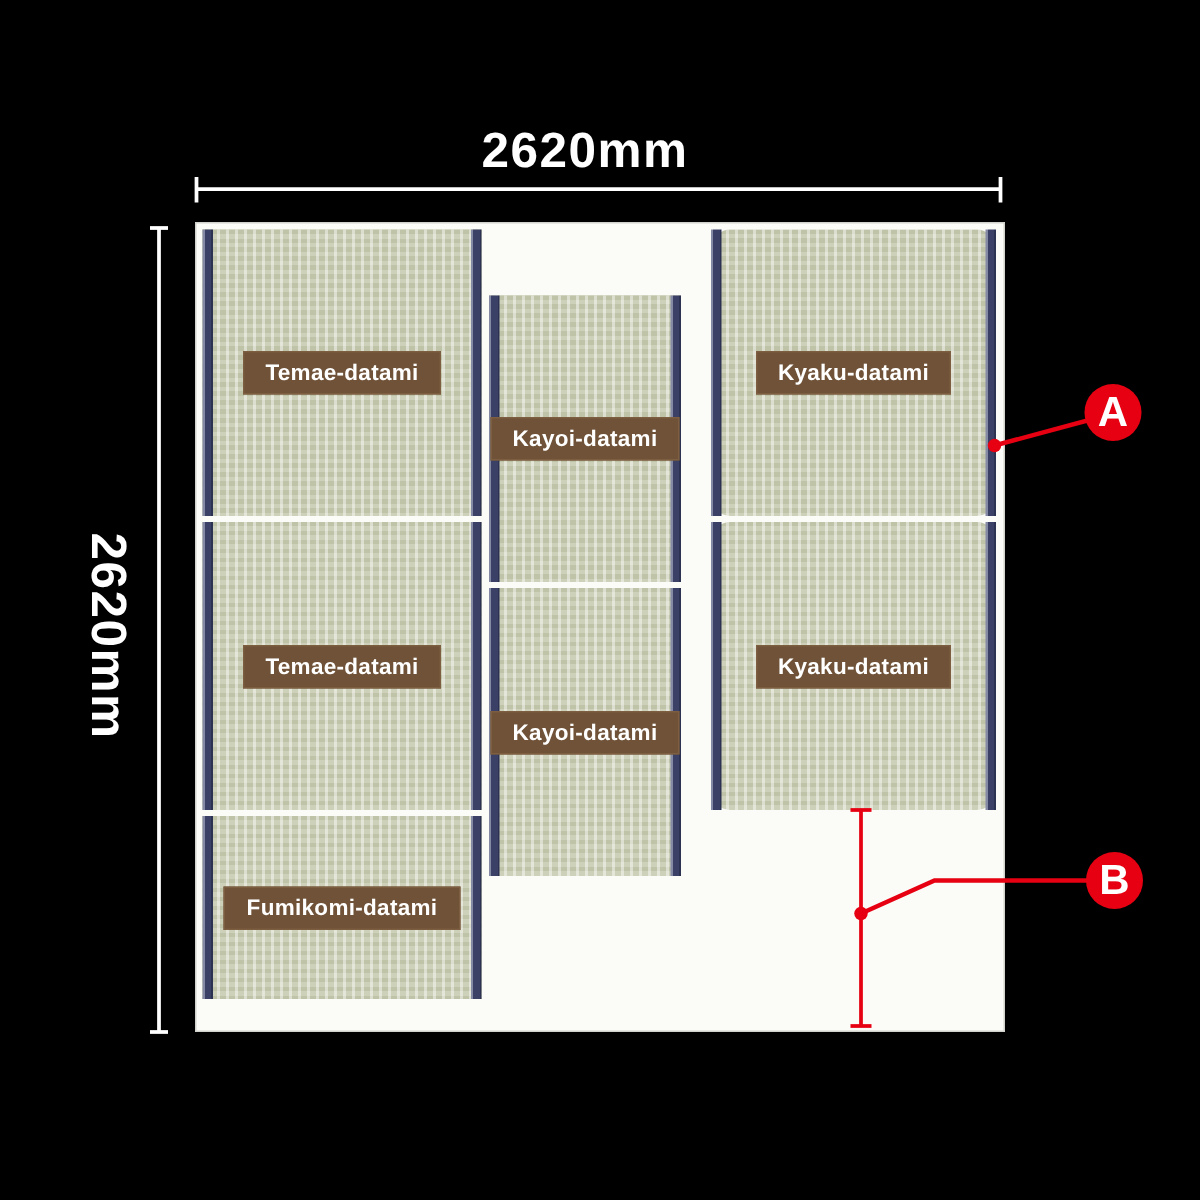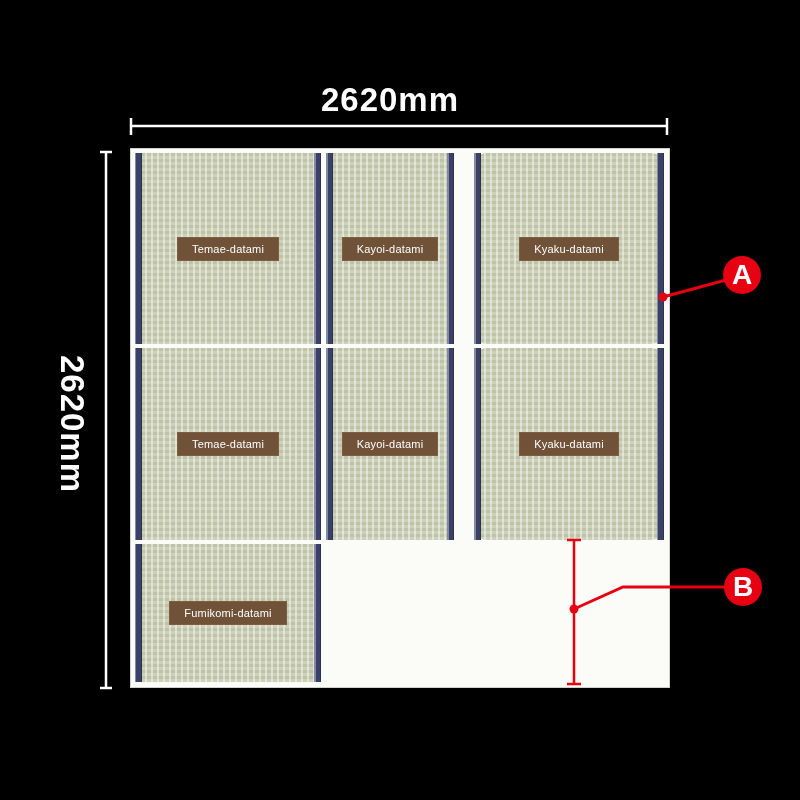--- a/index.html
+++ b/index.html
@@ -53,8 +53,8 @@
   .r3{top:395px;height:138px;}
   .mat-label{
     position:relative;z-index:2;background:var(--label-bg);
-    border:1px solid #7d5e41;color:#ffffff;font-weight:normal;
-    font-size:11px;letter-spacing:.2px;padding:5px 14px;white-space:nowrap;
+    border:1px solid #7d5e41;color:#ffffff;font-weight:bold;
+    font-size:15px;letter-spacing:.2px;padding:5px 14px;white-space:nowrap;
   }
   
   svg.overlay{position:absolute;left:0;top:0;width:800px;height:800px;pointer-events:none;}

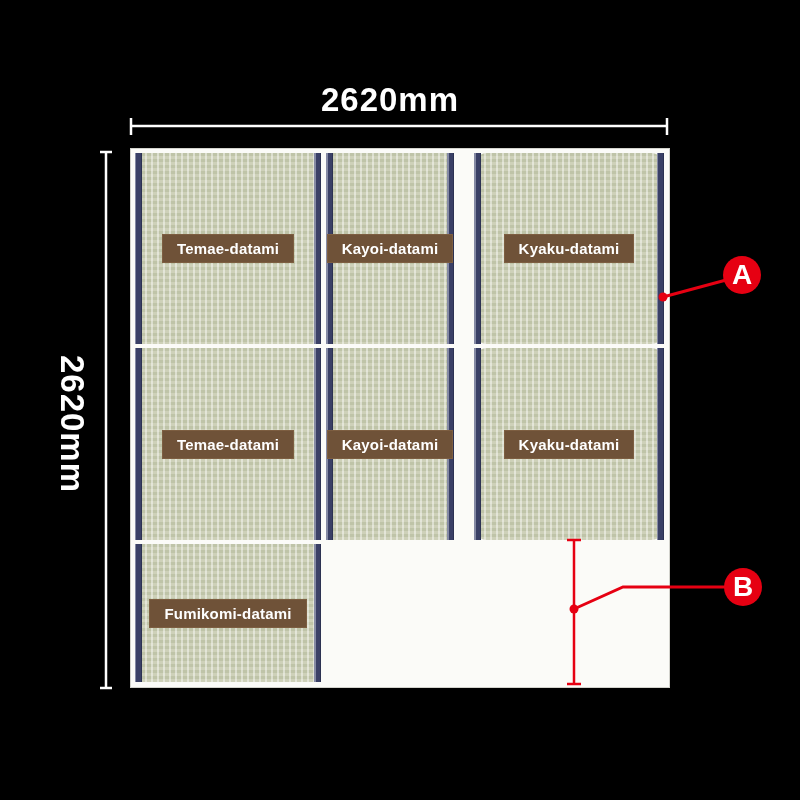--- a/index.html
+++ b/index.html
@@ -46,7 +46,7 @@
   .mat::before{left:0;}
   .mat::after{right:0;}
   .c1{left:4px;width:186px;}
-  .c2{left:195px;width:128px;}
+  .c2{left:195px;width:128px;margin-top:44px;}
   .c3{left:343px;width:190px;border-radius:13px;}
   .r1{top:4px;height:191px;}
   .r2{top:199px;height:192px;}

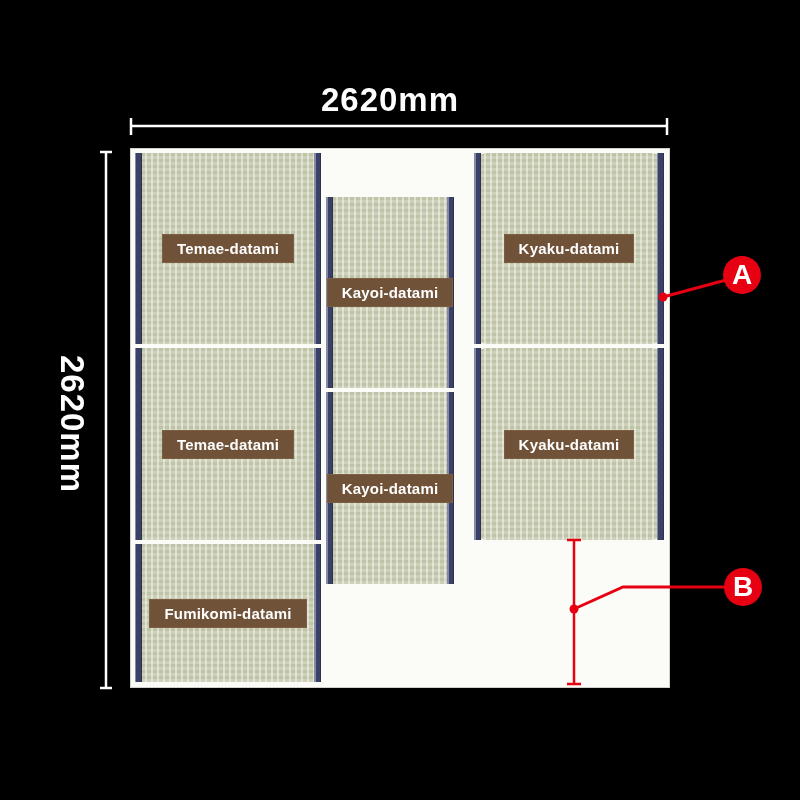--- a/index.html
+++ b/index.html
@@ -50,7 +50,7 @@
   .c3{left:343px;width:190px;border-radius:13px;}
   .r1{top:4px;height:191px;}
   .r2{top:199px;height:192px;}
-  .r3{top:395px;height:138px;}
+  .r3{top:395px;height:122px;}
   .mat-label{
     position:relative;z-index:2;background:var(--label-bg);
     border:1px solid #7d5e41;color:#ffffff;font-weight:bold;

